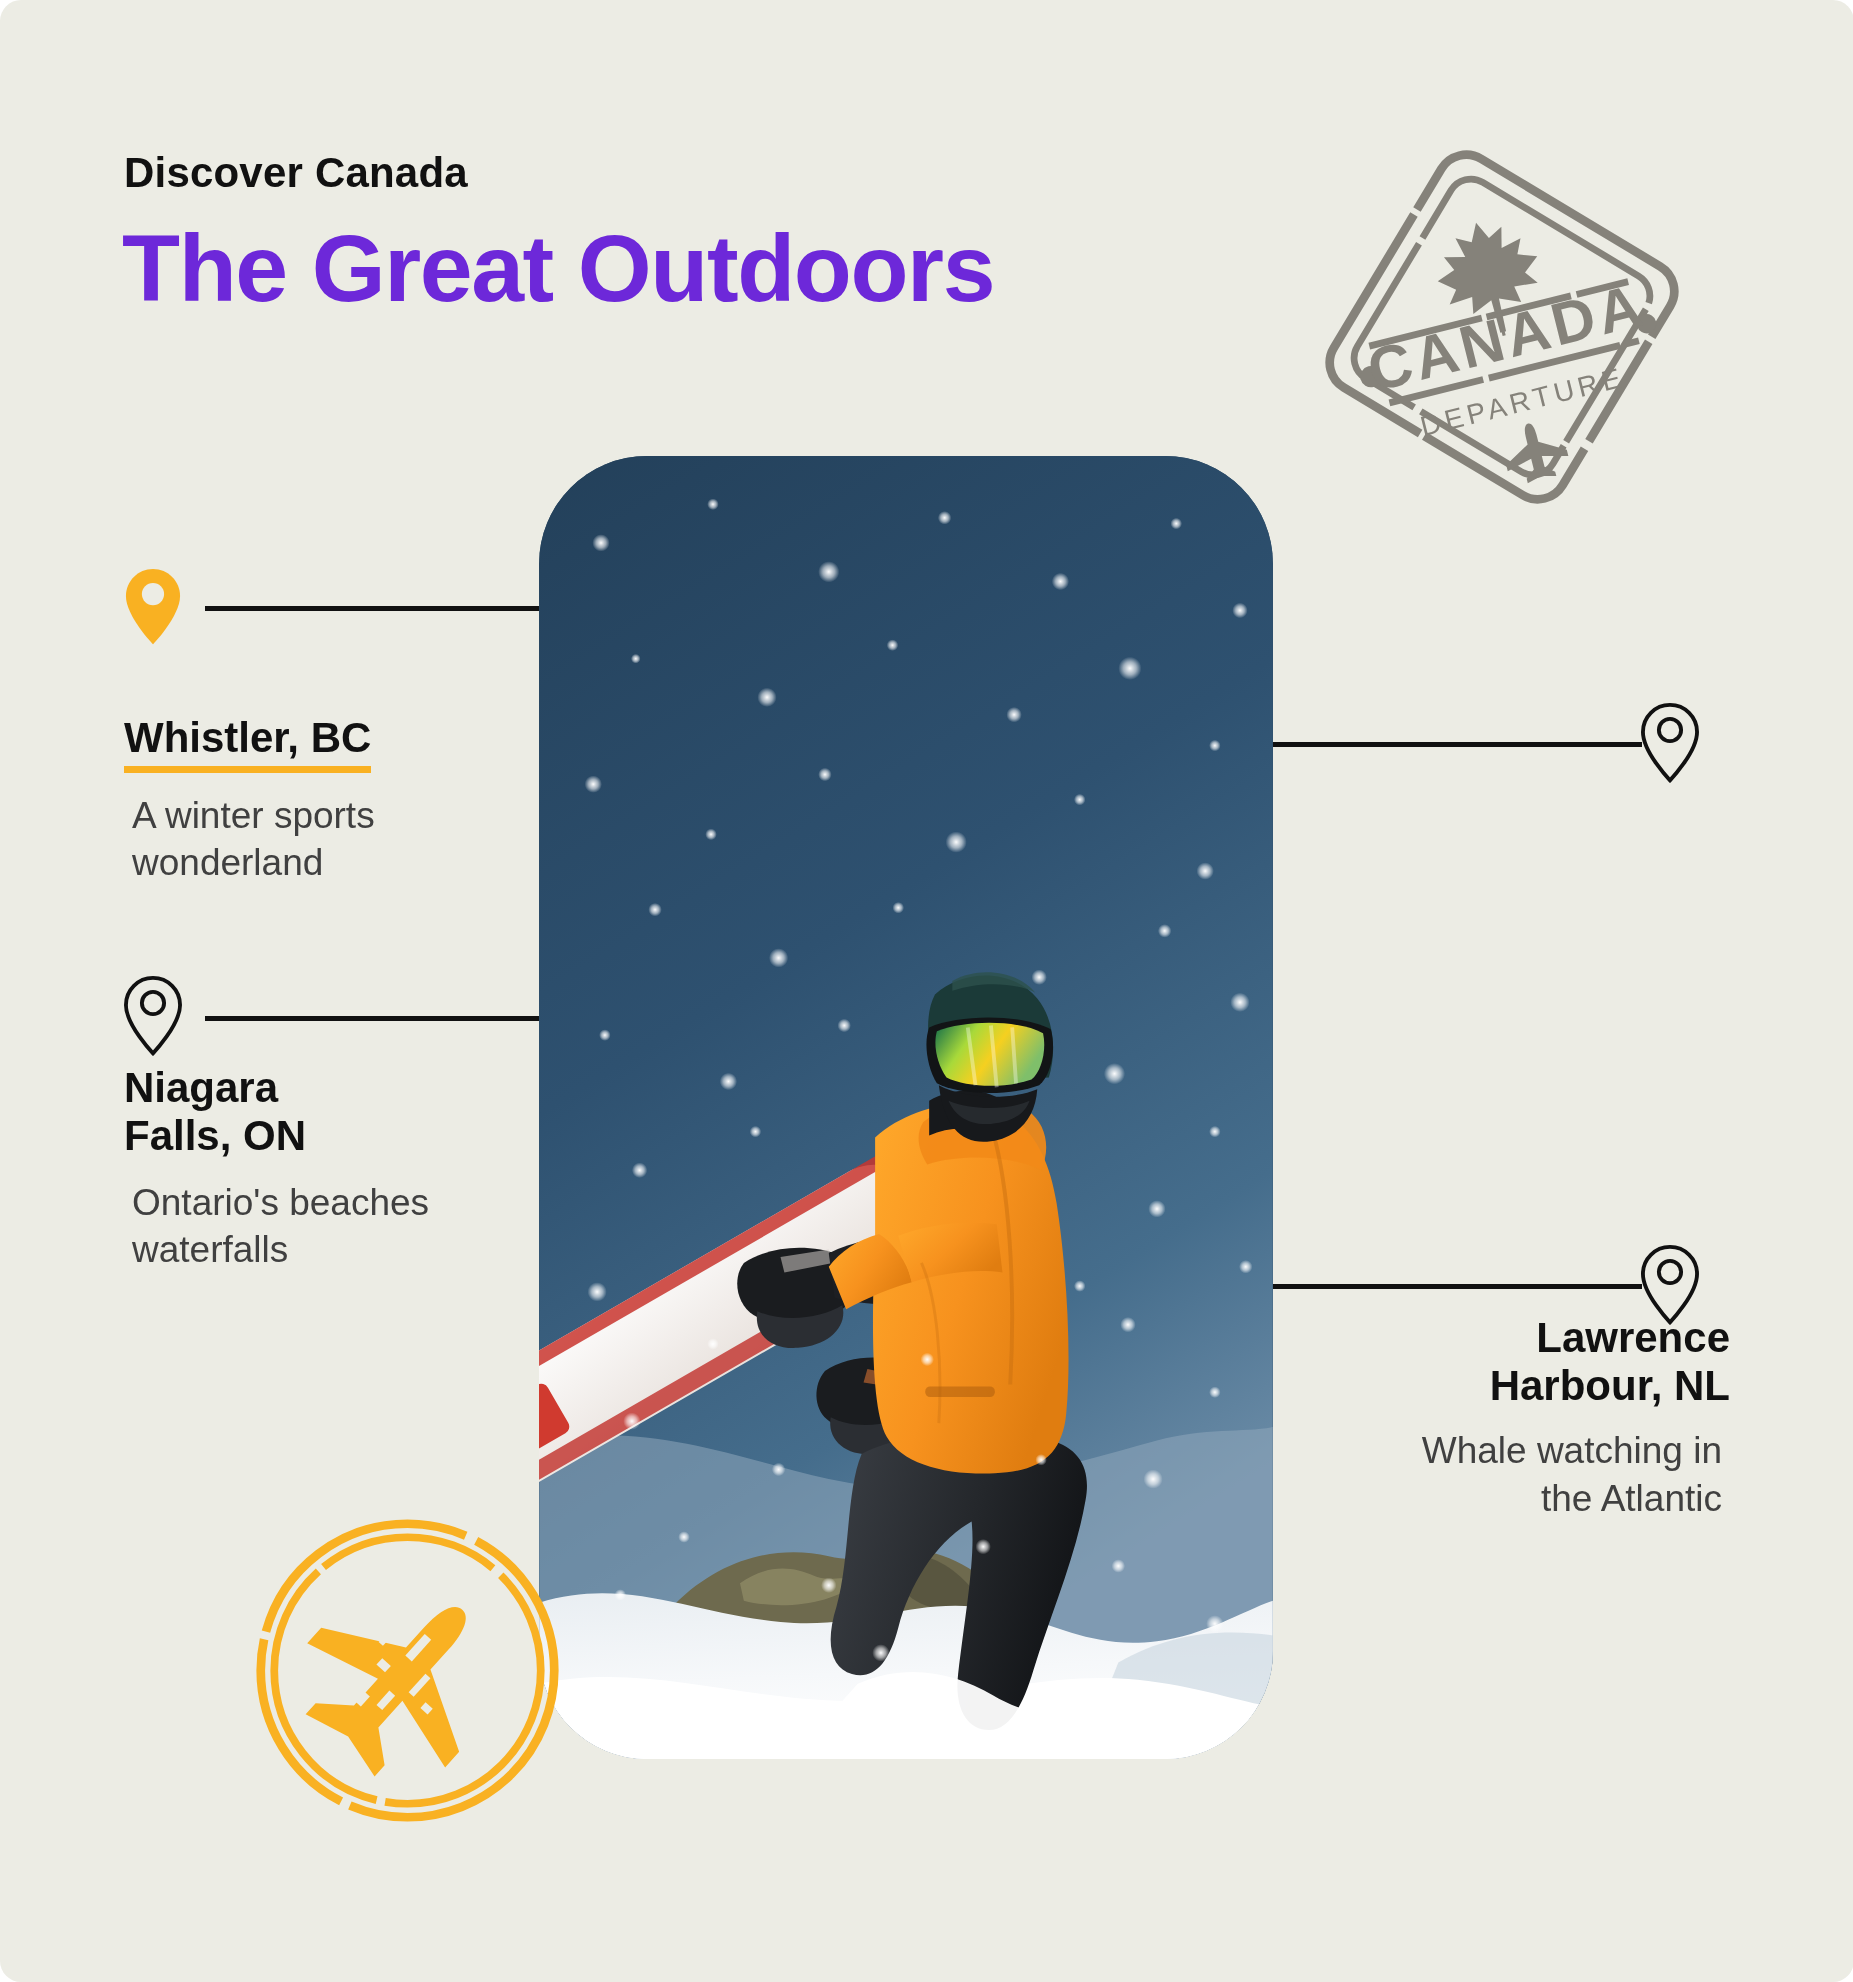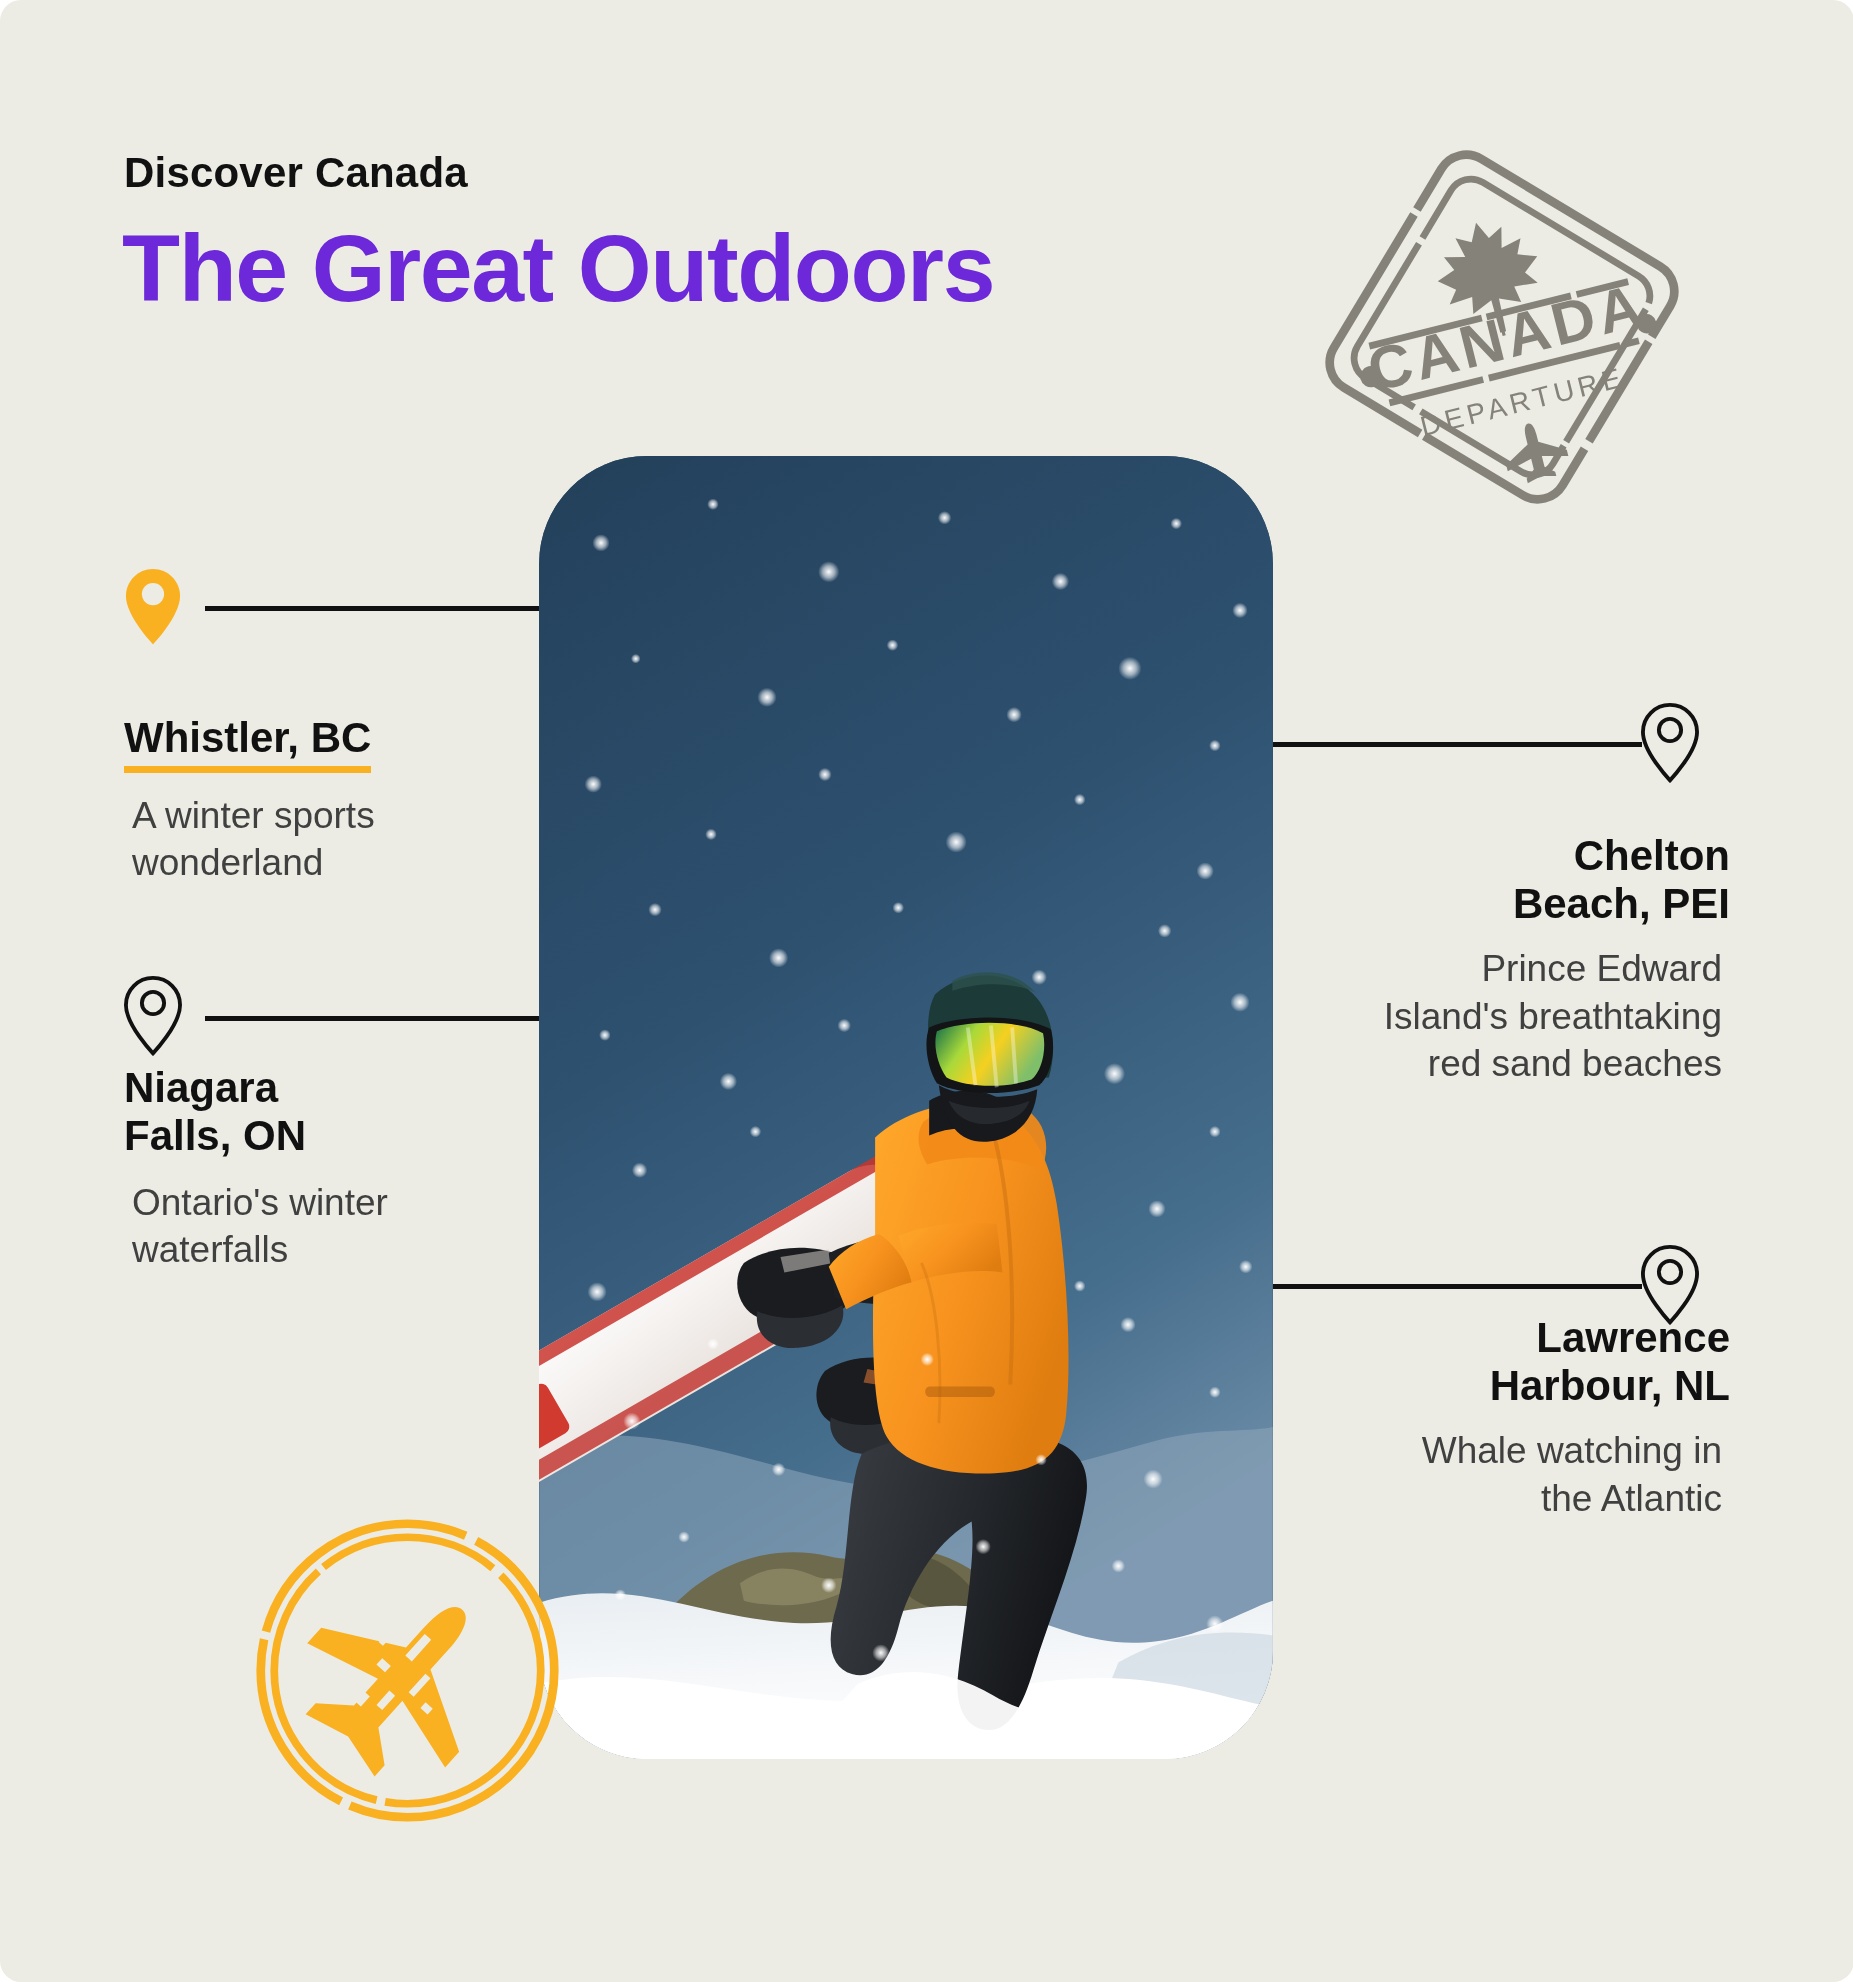--- a/index.html
+++ b/index.html
@@ -417,13 +417,6 @@
 waterfalls</p>
   </div>
 
-  <div id="block-chelton" class="block right-block">
-    <div><span class="place">Chelton
-Beach, PEI</span></div>
-    <p class="desc">Prince Edward
-Island's breathtaking
-red sand beaches</p>
-  </div>
 
   <div id="block-lawrence" class="block right-block">
     <div><span class="place">Lawrence

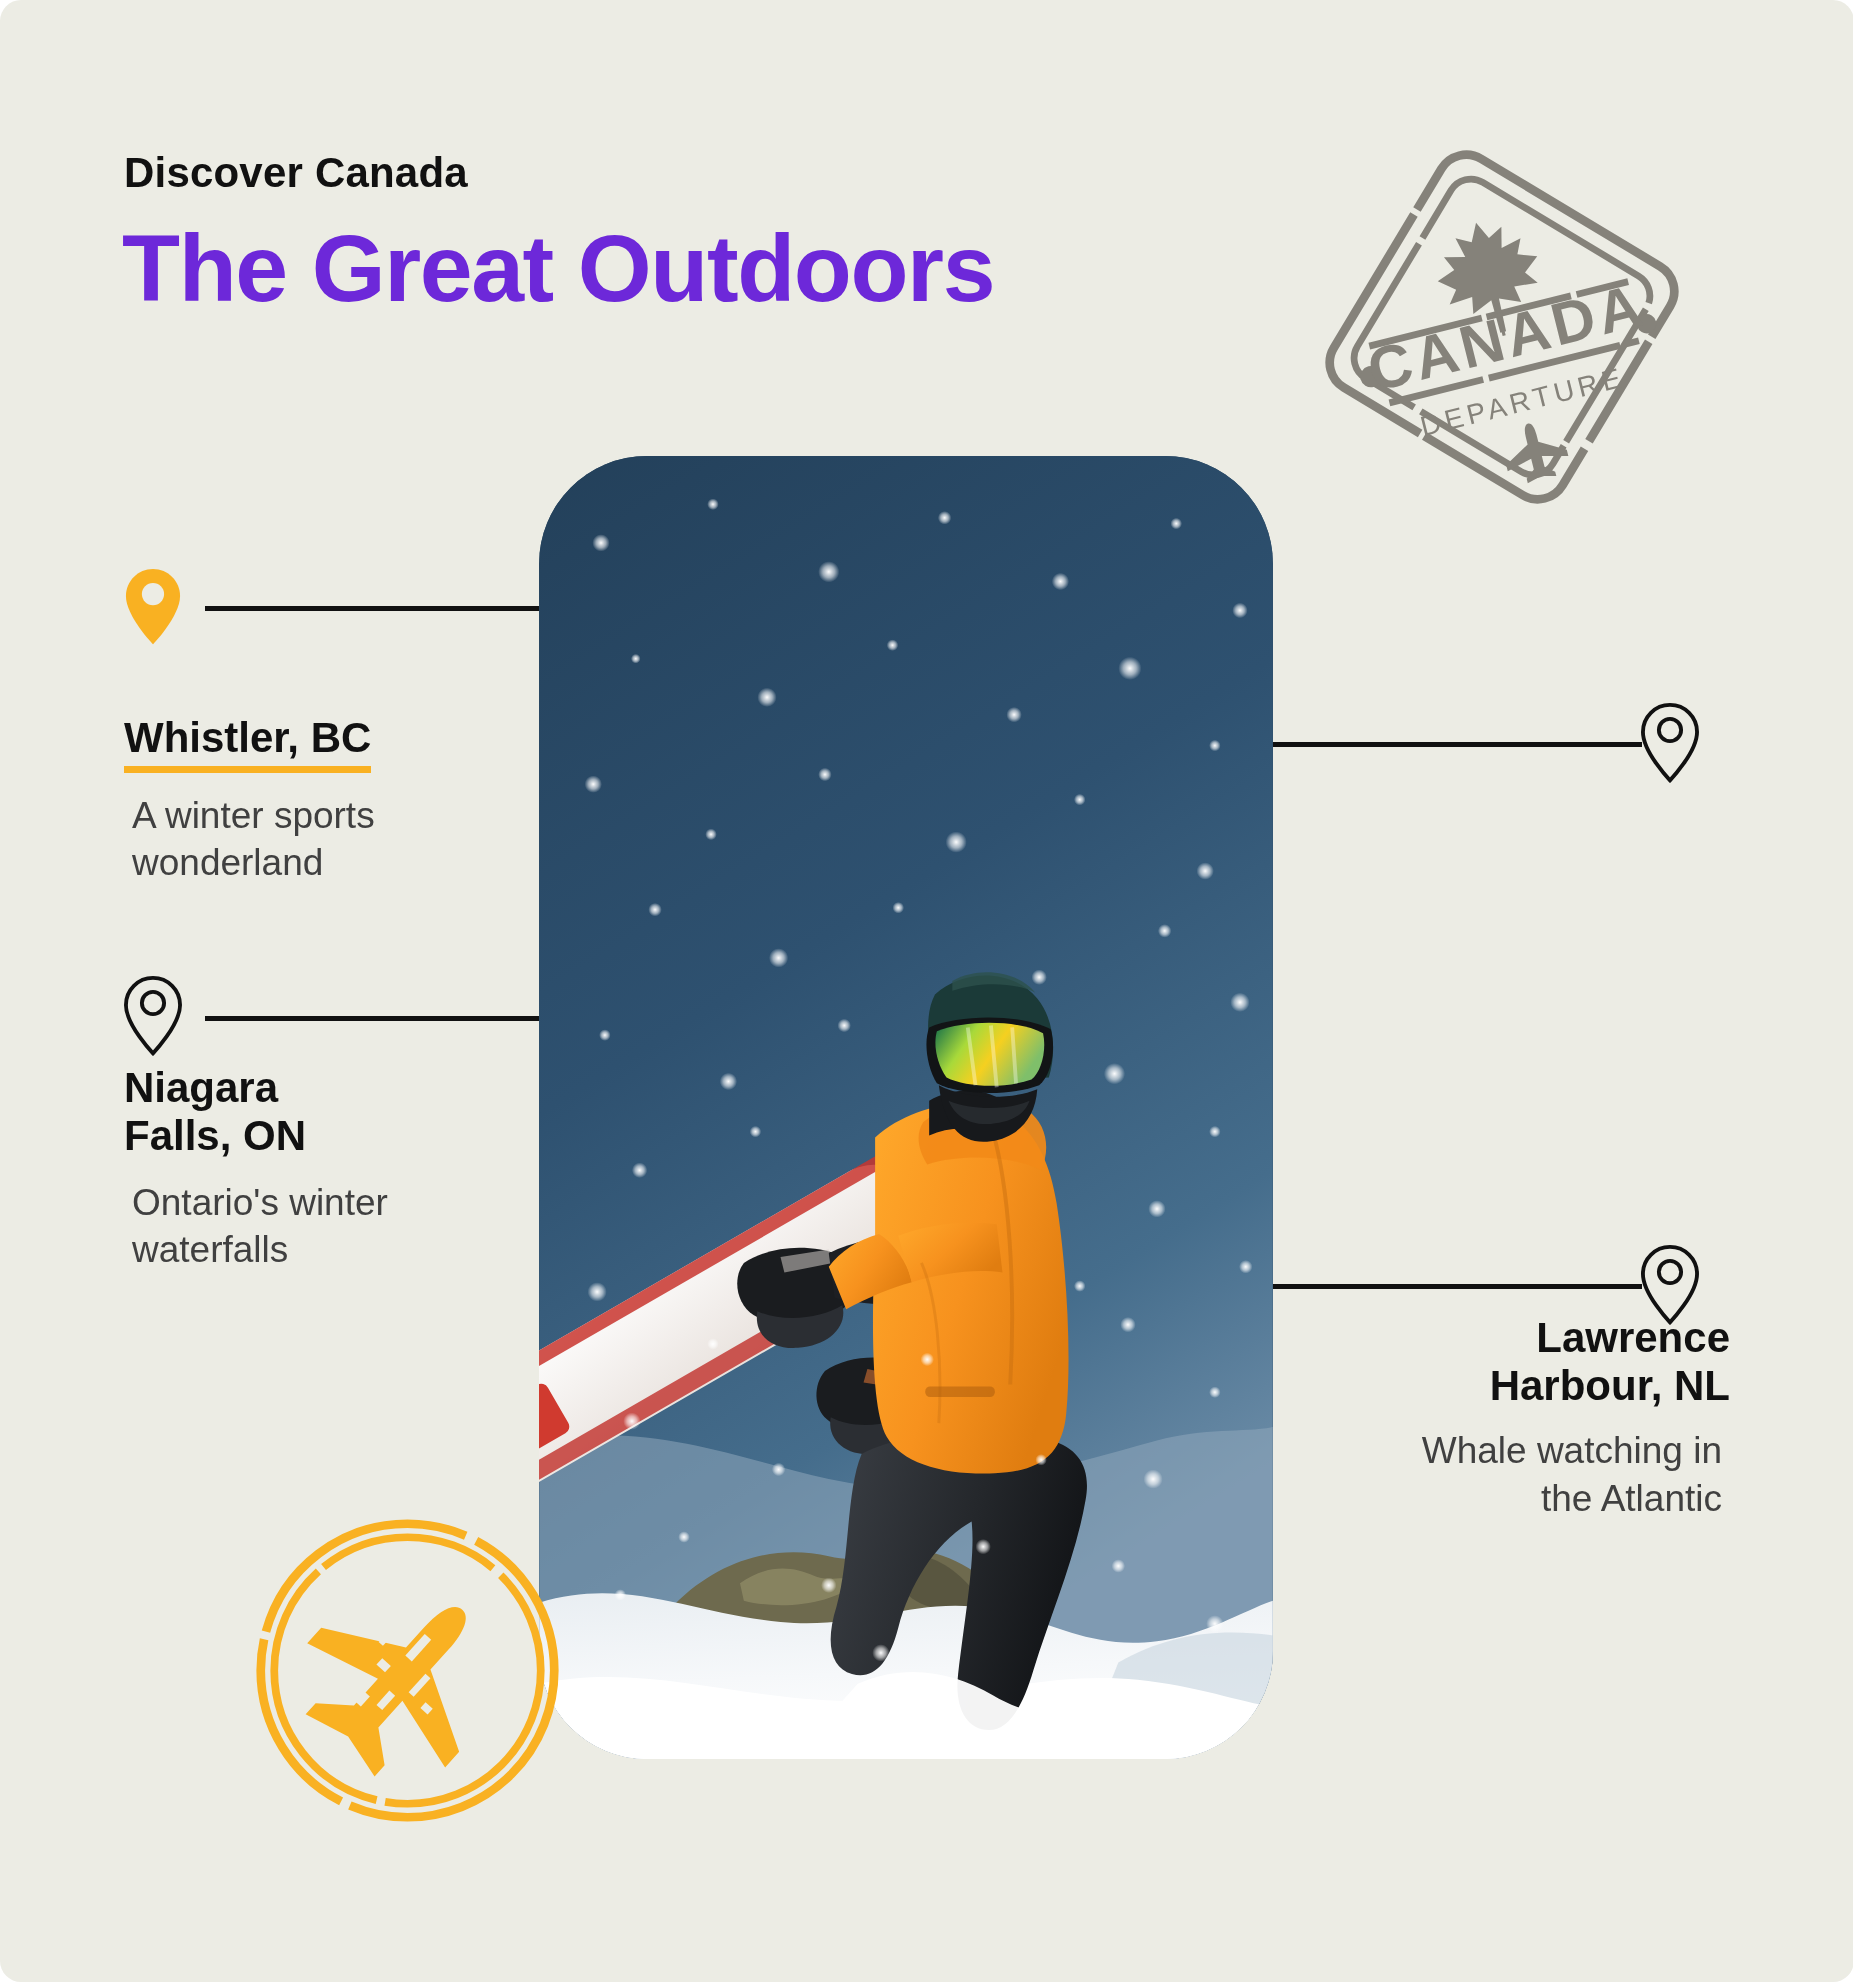--- a/index.html
+++ b/index.html
@@ -413,7 +413,7 @@
   <div id="block-niagara" class="block left-block">
     <div><span class="place">Niagara
 Falls, ON</span></div>
-    <p class="desc">Ontario's winter
+    <p class="desc">Ontario's beaches
 waterfalls</p>
   </div>
 

